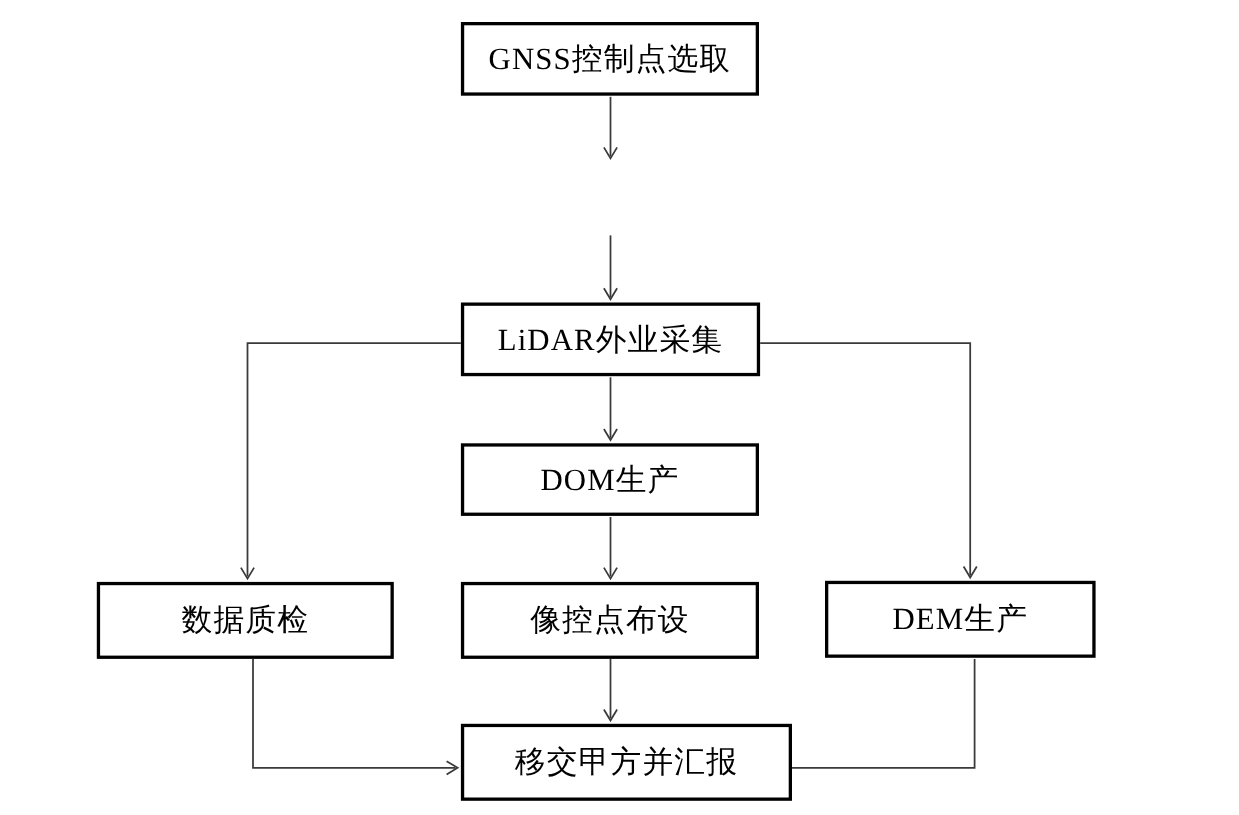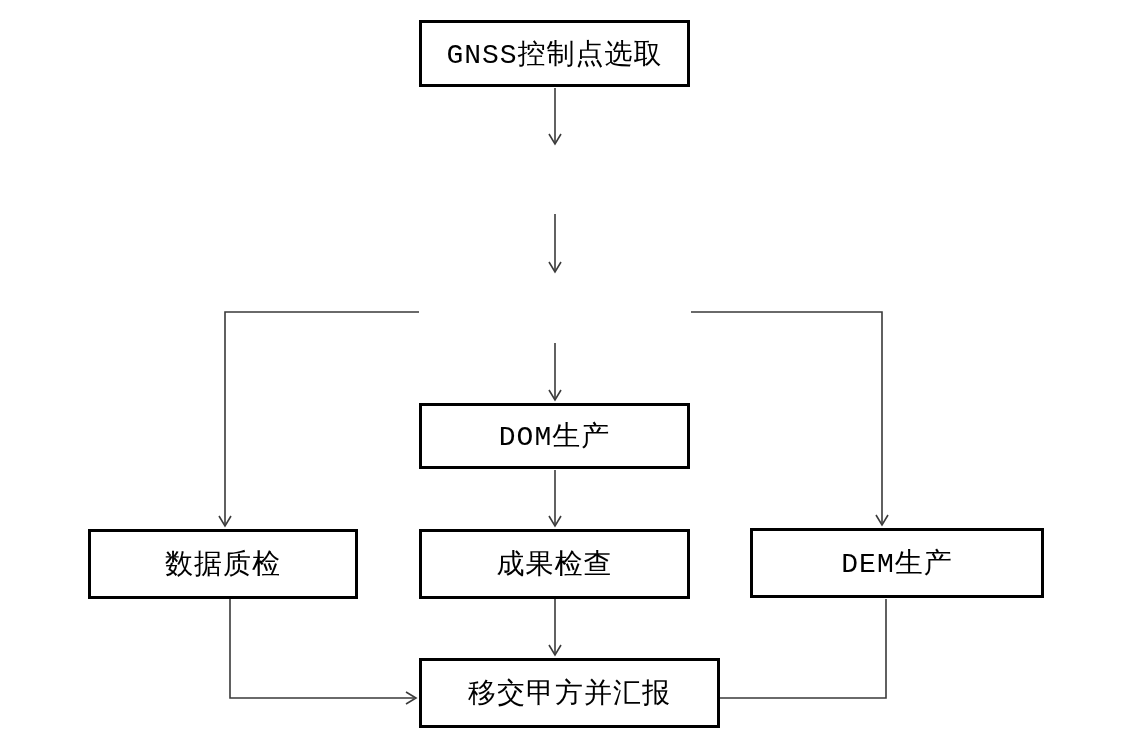--- a/index.html
+++ b/index.html
@@ -12,7 +12,7 @@
     width: 1126px;
     height: 741px;
     background: #ffffff;
-    font-family: Liberation Mono, monospace;
+    font-family: Liberation Serif, serif;
     overflow: hidden;
   }
   .connectors {

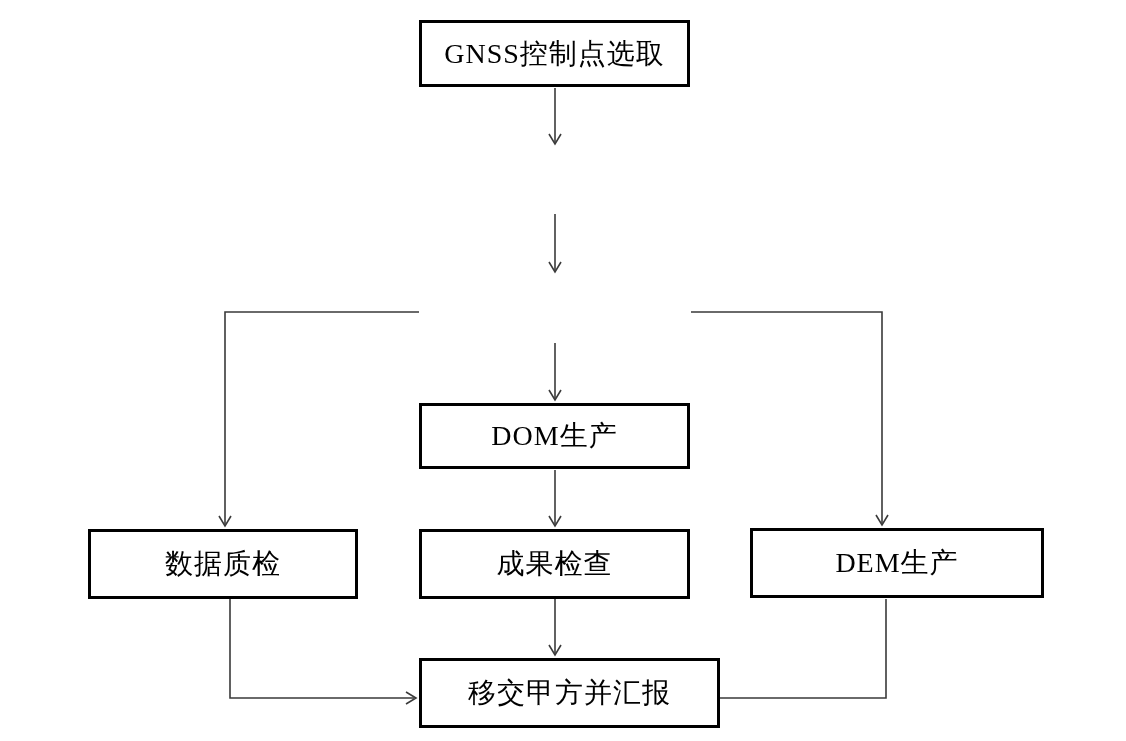--- a/index.html
+++ b/index.html
@@ -101,6 +101,9 @@
   </div>
 
 
+  <div class="flow-box" style="left:419px; top:275px; width:272px; height:67px;">
+    <span>LiDAR外业采集</span>
+  </div>
 
   <div class="flow-box" style="left:88px; top:529px; width:270px; height:70px;">
     <span>数据质检</span>

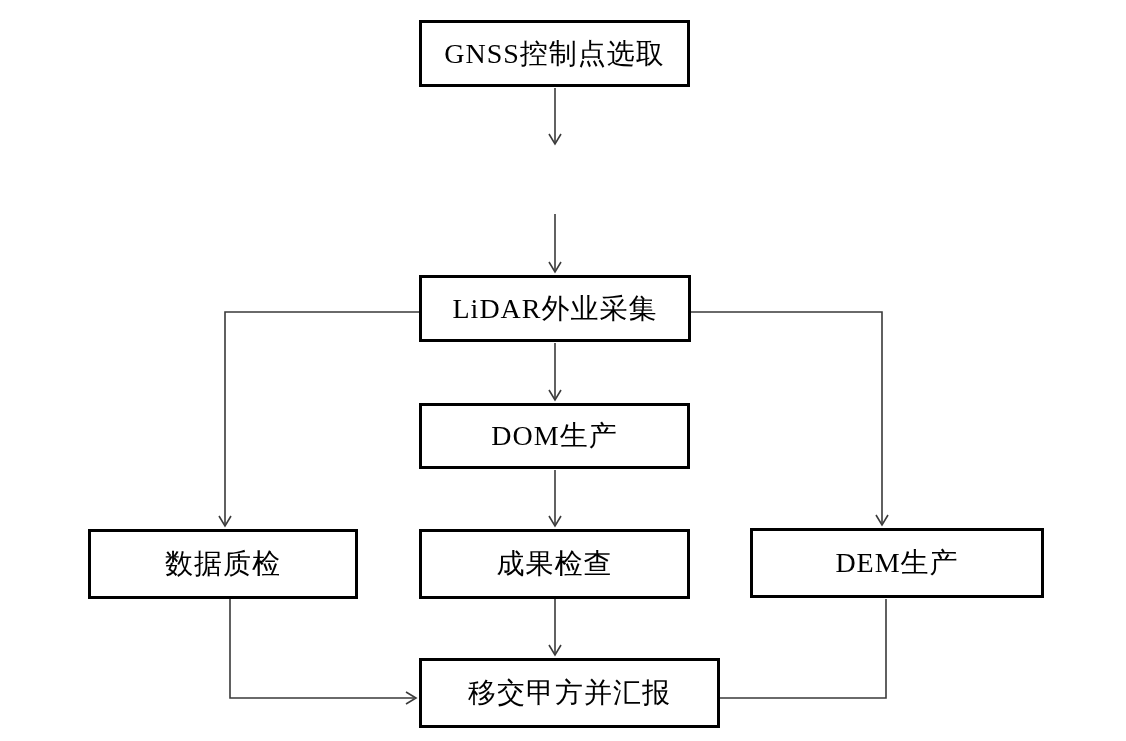--- a/index.html
+++ b/index.html
@@ -114,7 +114,7 @@
   </div>
 
   <div class="flow-box" style="left:419px; top:529px; width:271px; height:70px;">
-    <span>成果检查</span>
+    <span>像控点布设</span>
   </div>
 
   <div class="flow-box" style="left:750px; top:528px; width:294px; height:70px;">

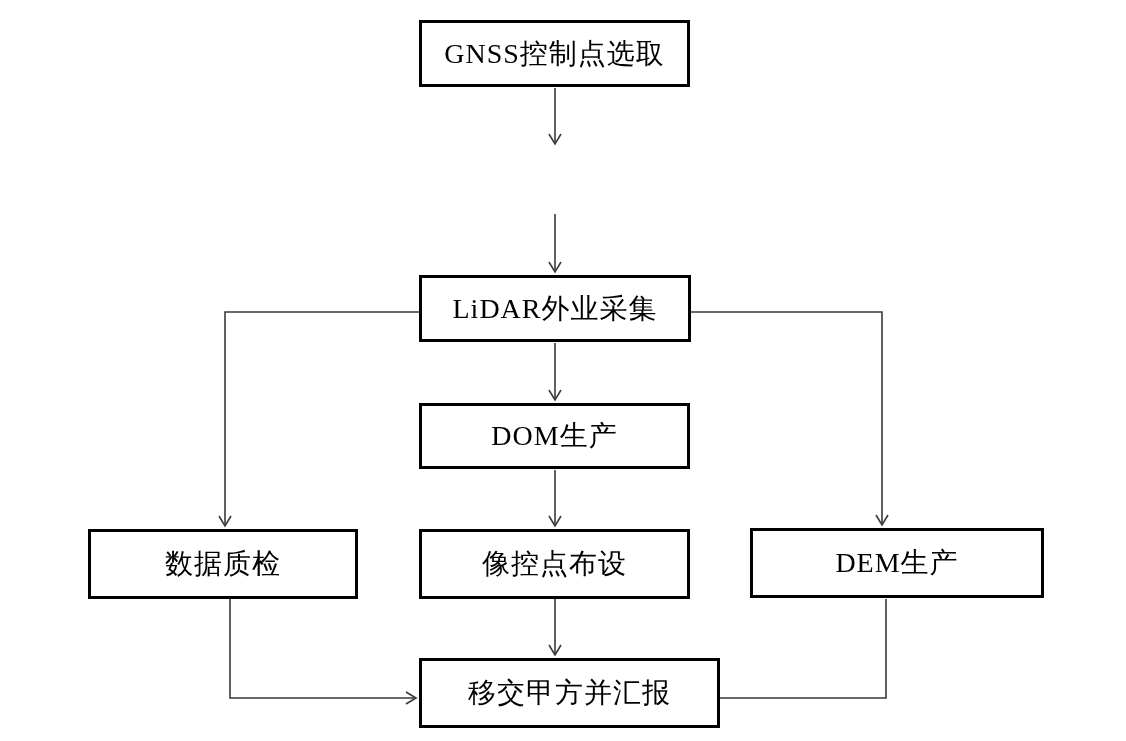--- a/index.html
+++ b/index.html
@@ -117,7 +117,7 @@
     <span>像控点布设</span>
   </div>
 
-  <div class="flow-box" style="left:750px; top:528px; width:294px; height:70px;">
+  <div class="flow-box" style="left:750px; top:528px; width:246px; height:70px;">
     <span>DEM生产</span>
   </div>
 

